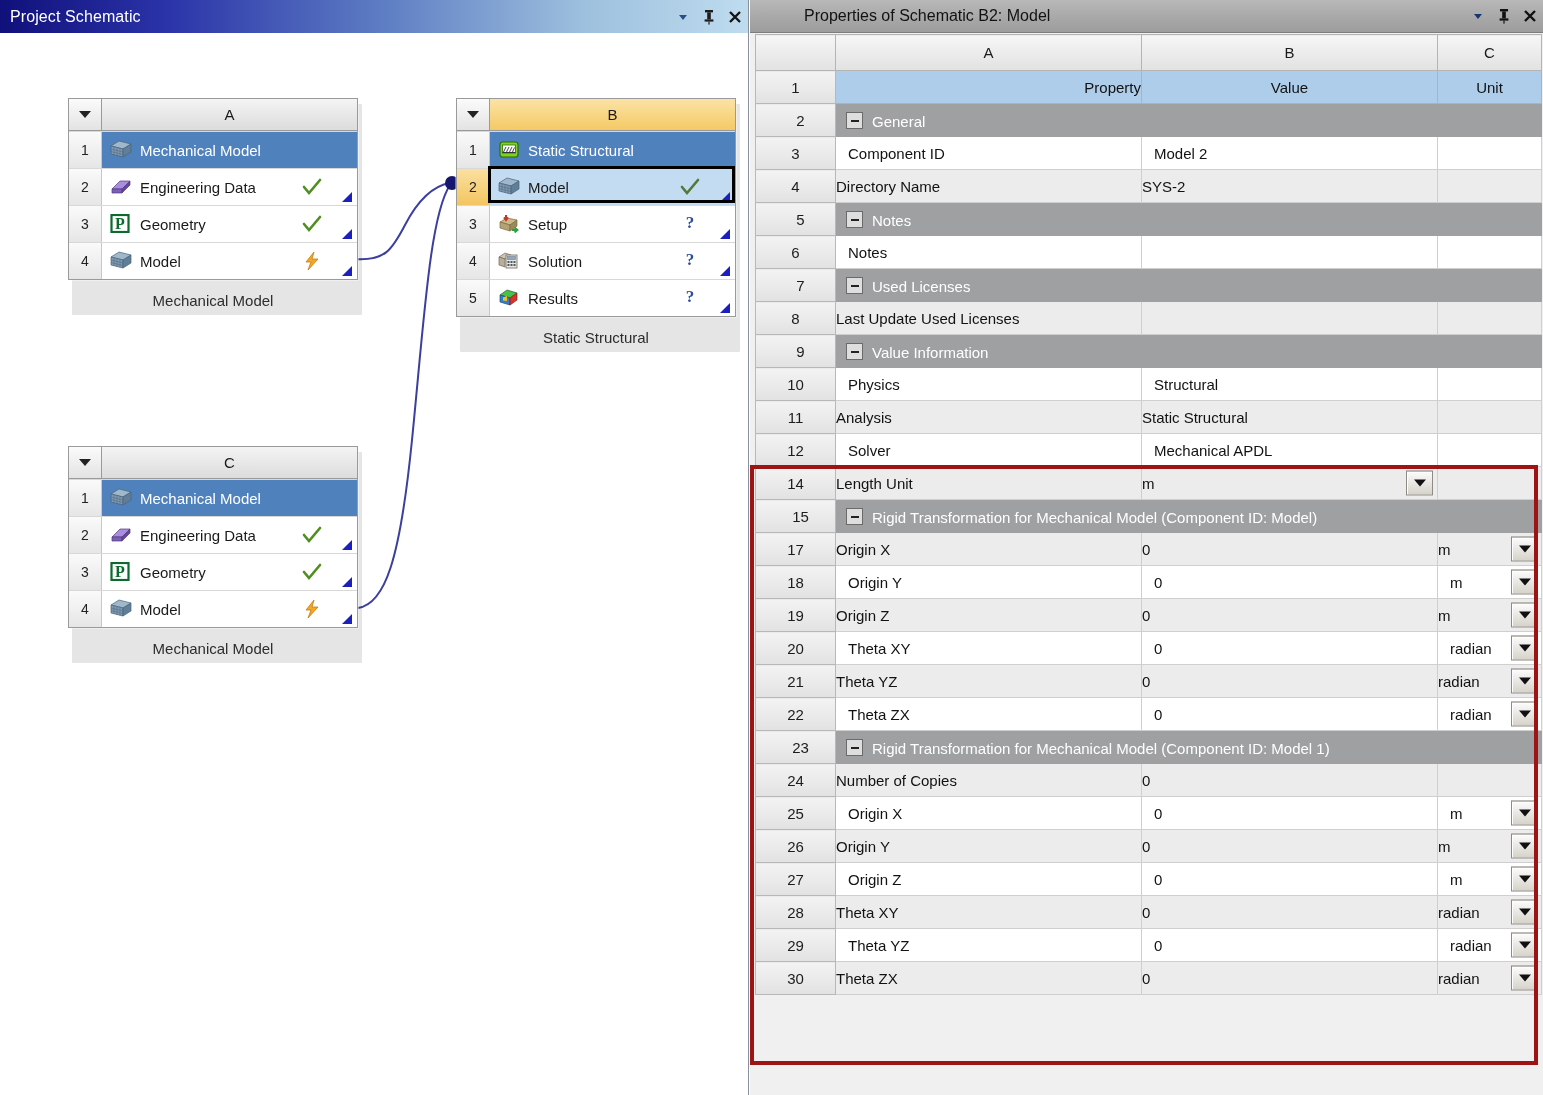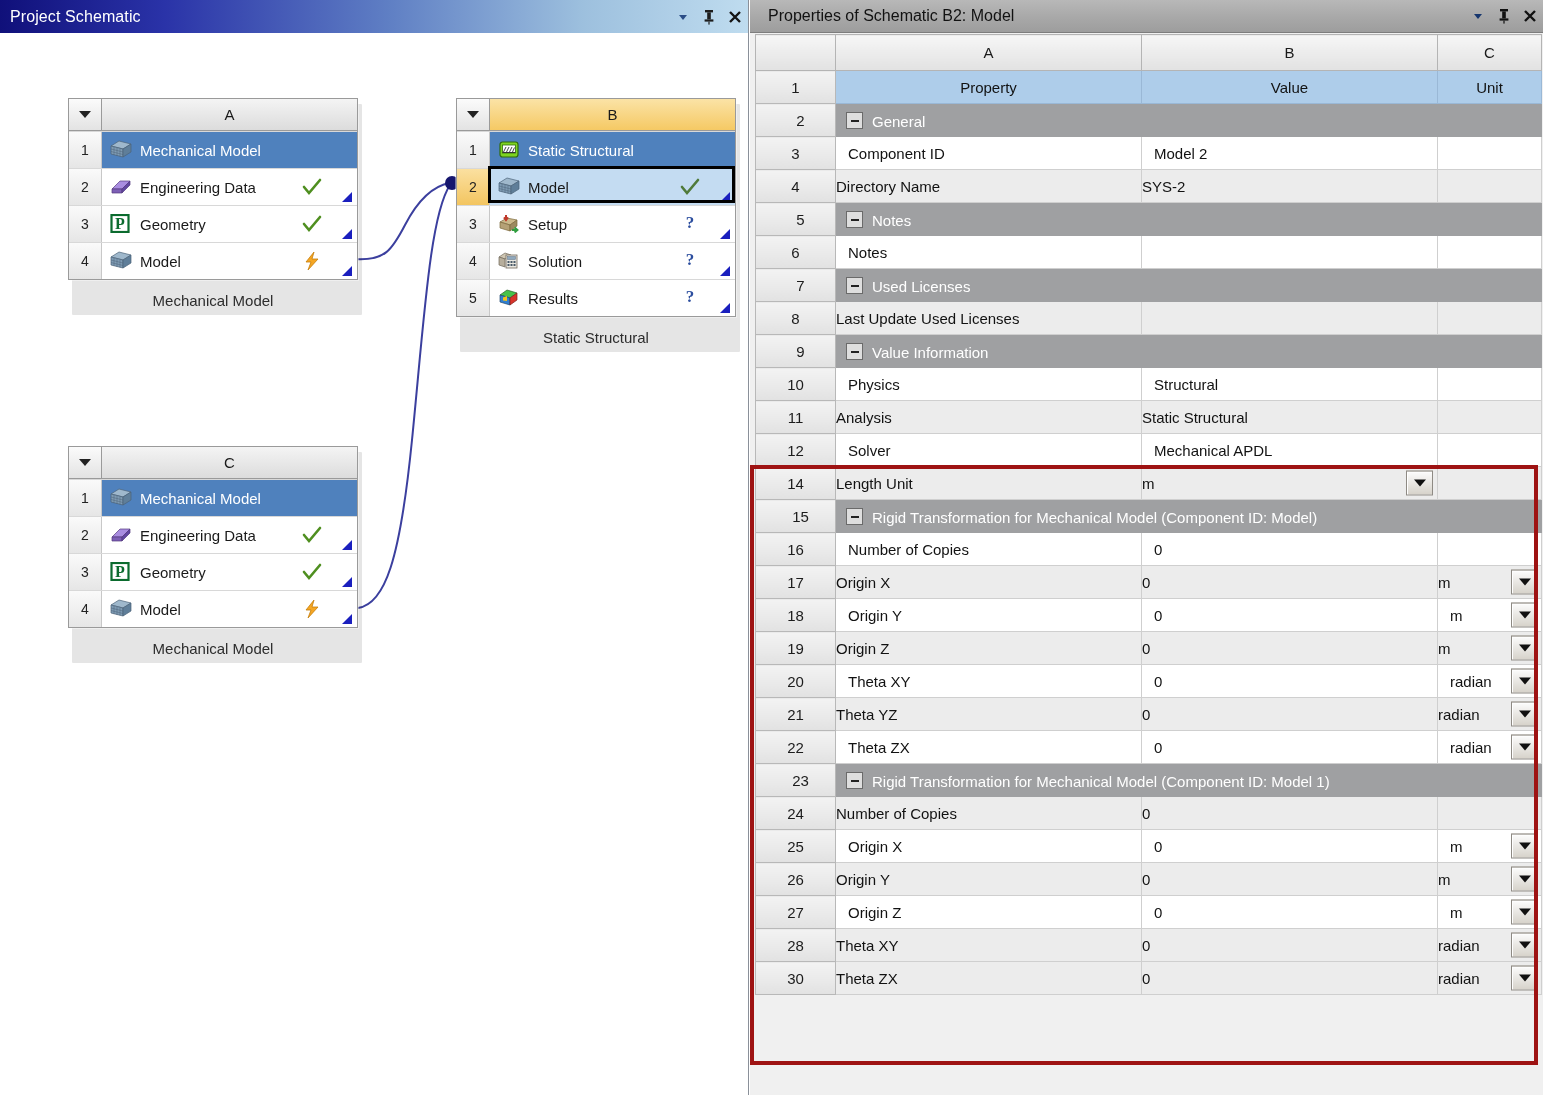--- a/index.html
+++ b/index.html
@@ -25,7 +25,7 @@
   #schematic-titlebar{background:linear-gradient(to right,#10107a 0%,#2a33a8 22%,#5f7fc4 52%,#9dc0de 78%,#bfdcef 100%);}
   #schematic-titlebar .tb-text{color:#ffffff;font-size:16px;padding-left:10px;letter-spacing:.1px;}
   #properties-titlebar{background:linear-gradient(to bottom,#b8b8b8 0%,#a8a8a8 55%,#9d9d9d 100%);border-bottom:1px solid #7d7d7d;}
-  #properties-titlebar .tb-text{color:#121212;font-size:16px;padding-left:18px;}
+  #properties-titlebar .tb-text{color:#121212;font-size:16px;padding-left:10px;margin-left:44px;}
   .tb-spacer{flex:1;}
   .tb-btn{width:26px;height:26px;display:flex;align-items:center;justify-content:center;font-size:15px;line-height:1;}
   #schematic-titlebar .tb-btn{color:#13306e;}

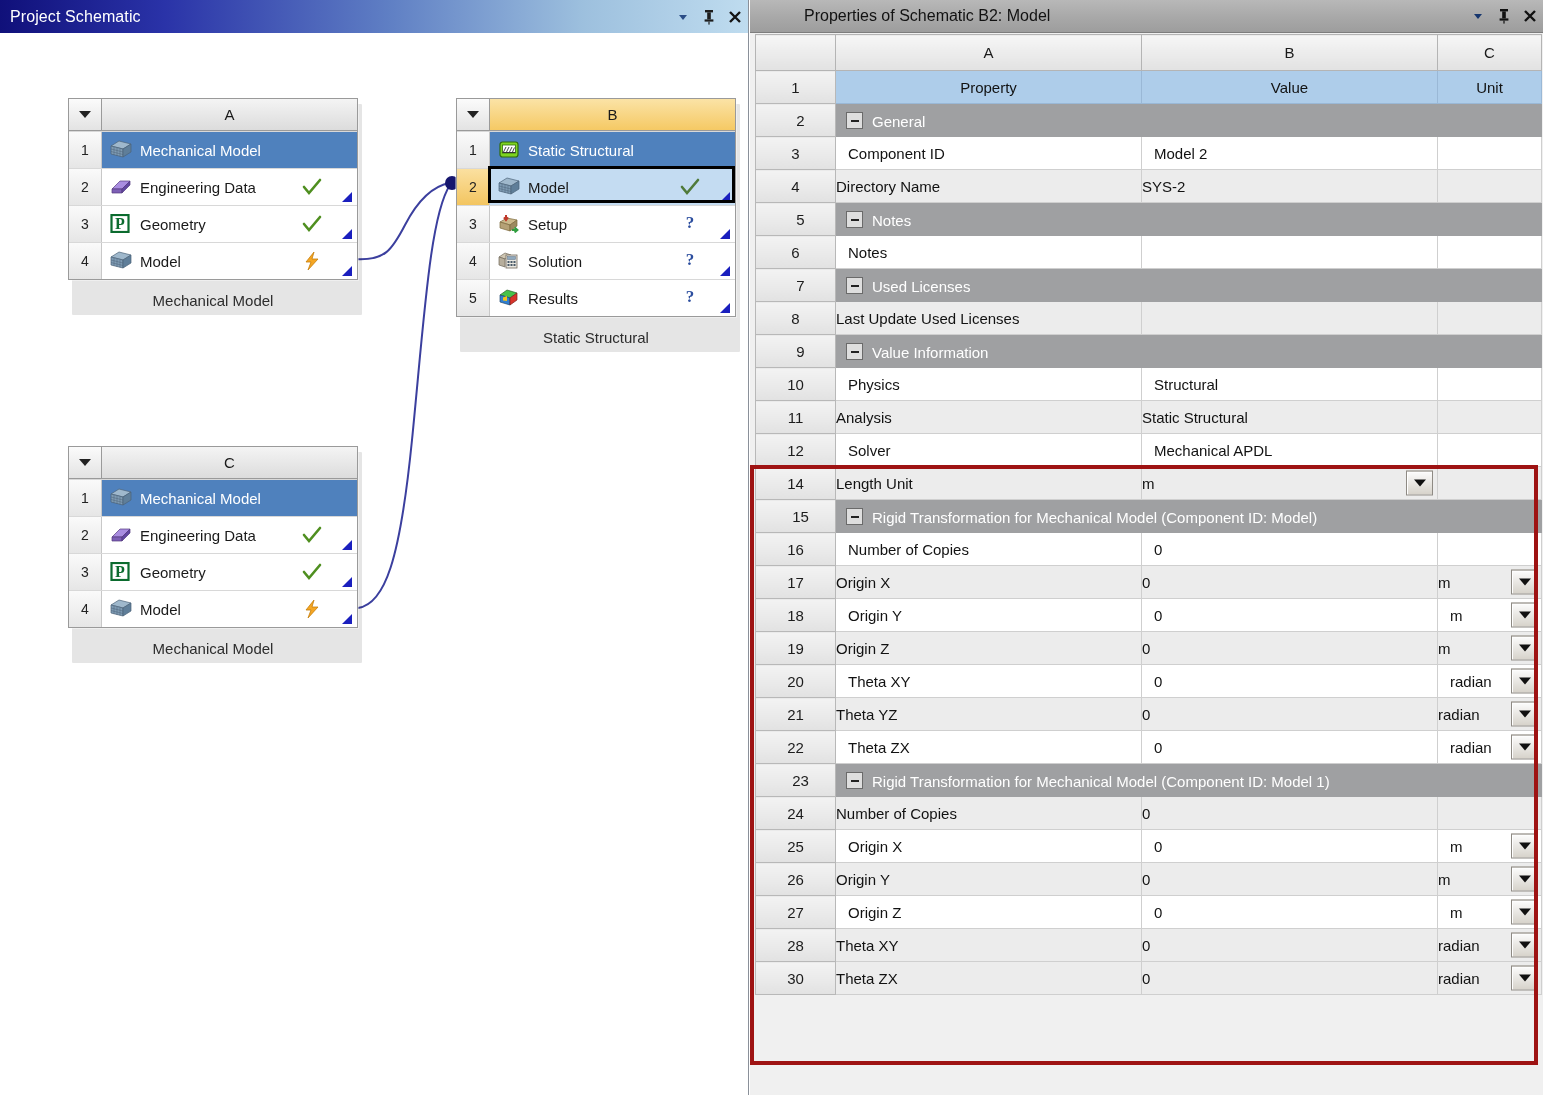--- a/index.html
+++ b/index.html
@@ -481,7 +481,7 @@
           </tr>
         <tr class="titlerow">
               <td class="rnum">1</td>
-              <td class="pA" style="padding-left: 0px;">Property</td>
+              <td class="pA" style="padding-left: 0px; text-align: right;">Property</td>
               <td class="pB" style="padding-left: 0px;">Value</td>
               <td class="pC" style="padding-left: 0px;">Unit</td>
             </tr>

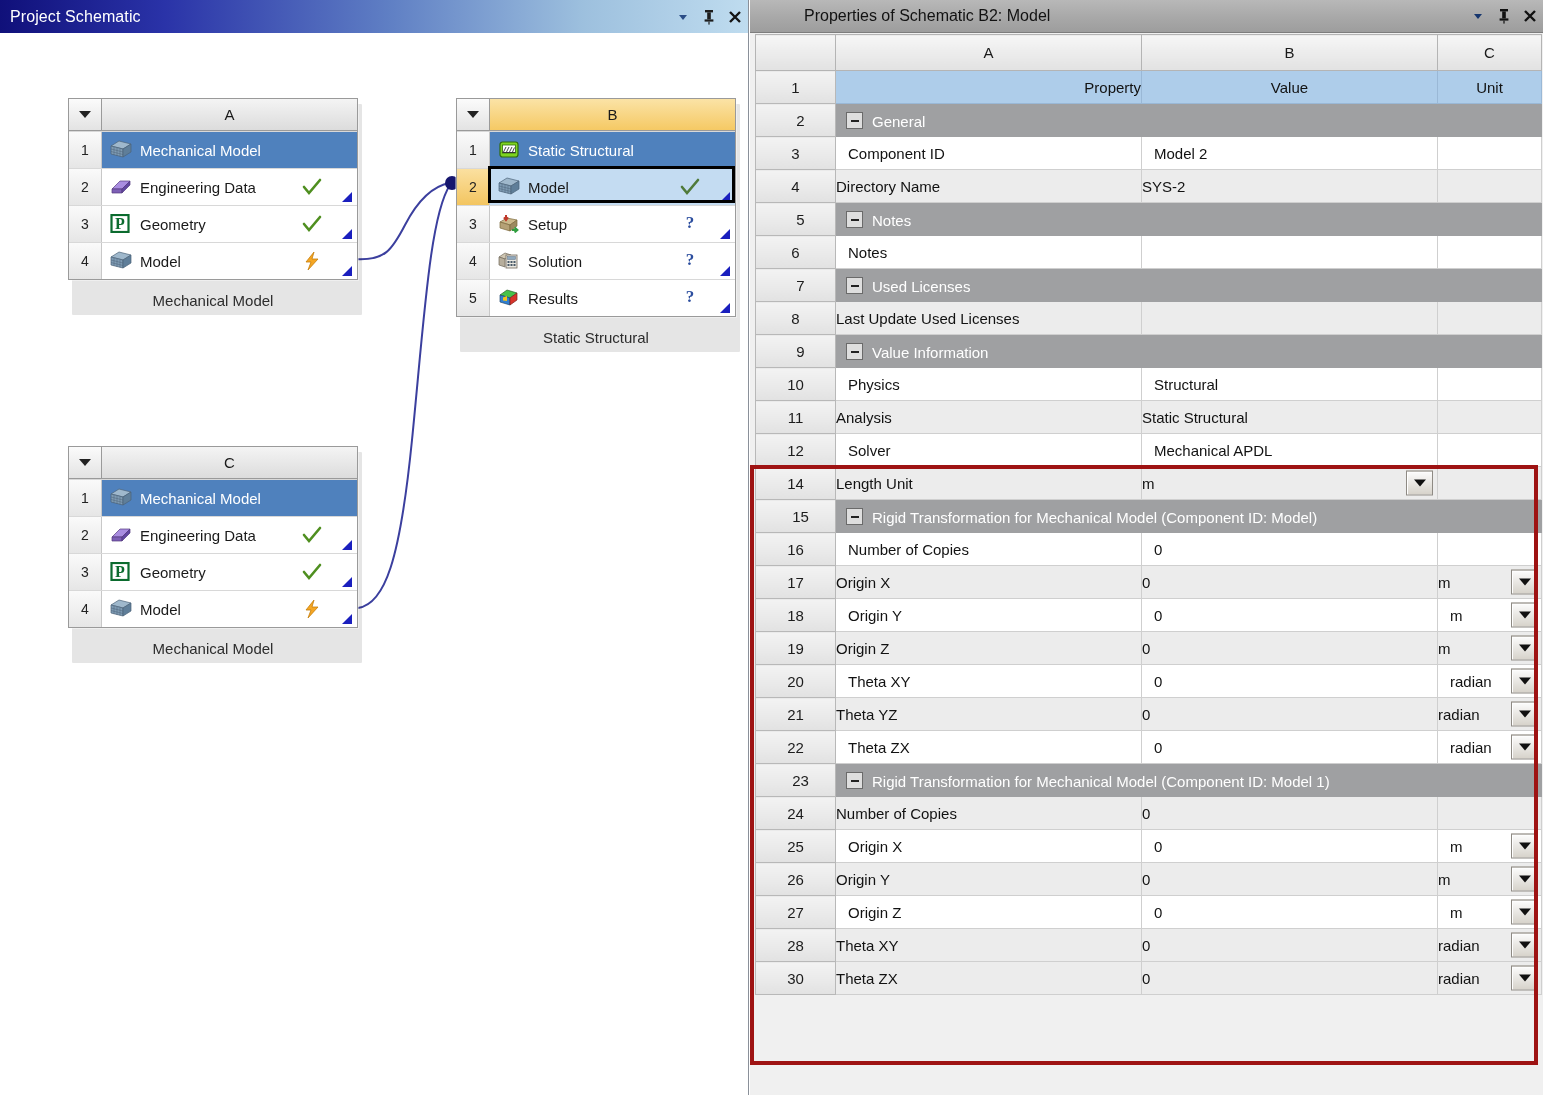--- a/index.html
+++ b/index.html
@@ -565,12 +565,6 @@
                   <i></i>
                 </span><span class="grptxt">Rigid Transformation for Mechanical Model (Component ID: Model)</span></td>
             </tr>
-            <tr class="odd">
-              <td class="rnum">16</td>
-              <td class="pA">Number of Copies</td>
-              <td class="pB"><span>0</span></td>
-              <td class="pC"><span></span></td>
-            </tr>
             <tr class="even">
               <td class="rnum">17</td>
               <td class="pA">Origin X</td>

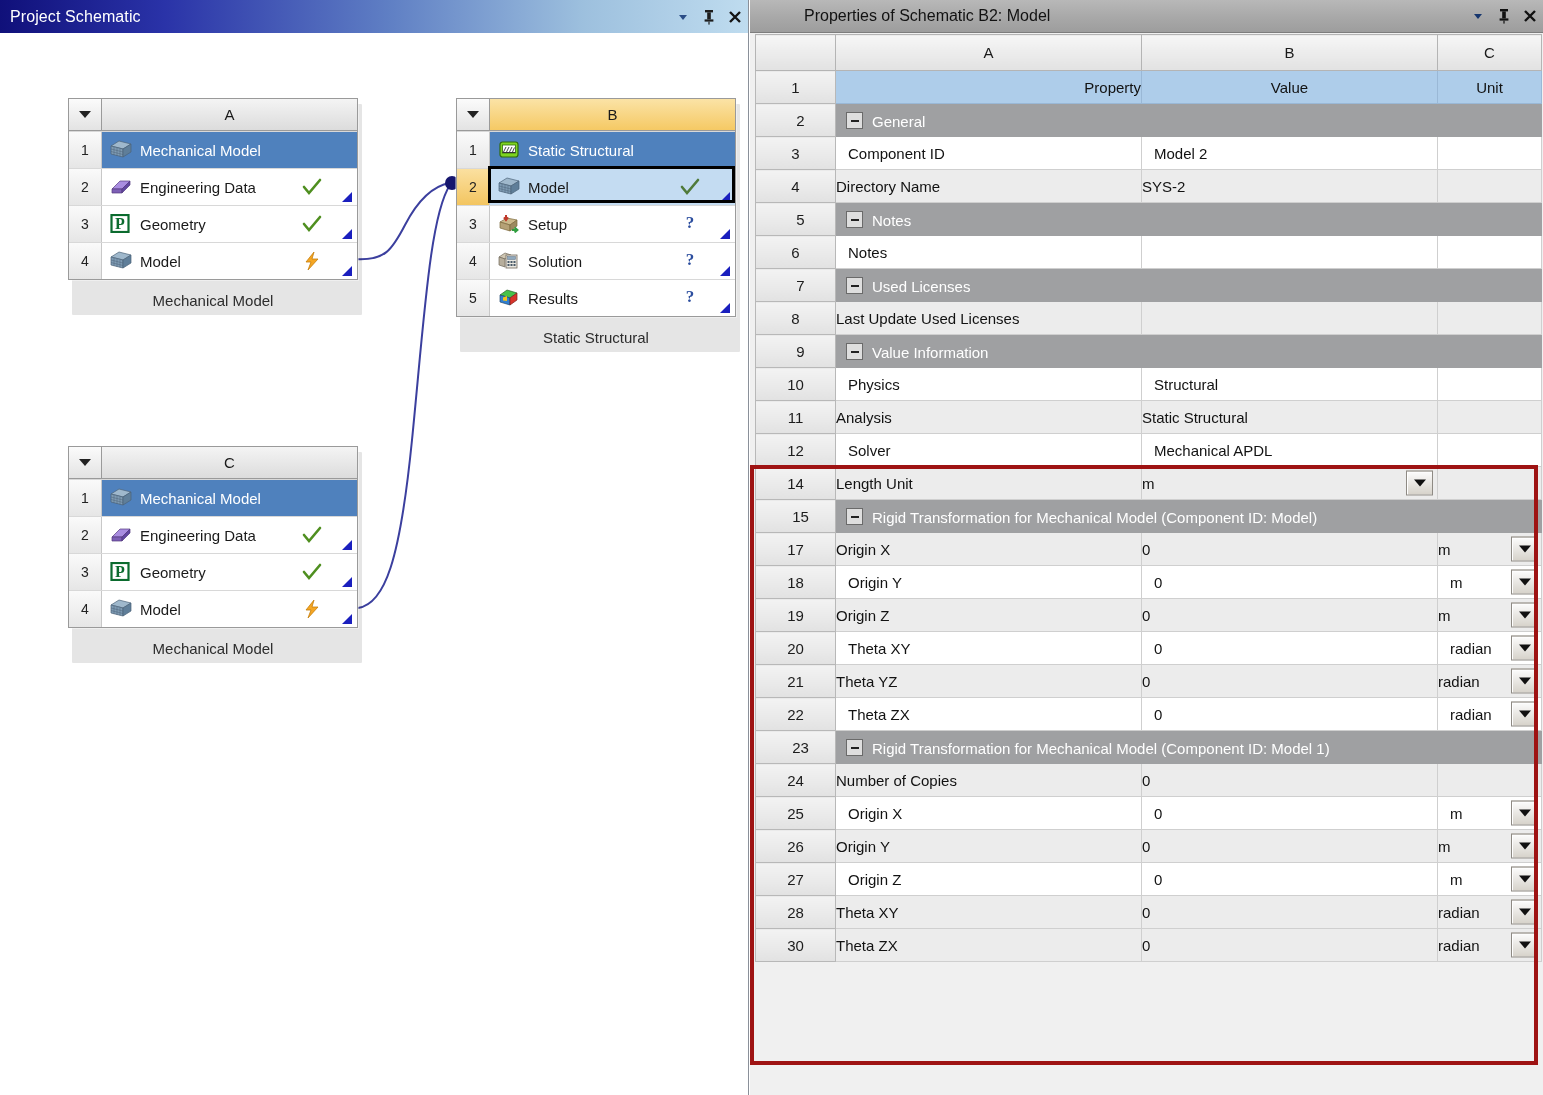--- a/index.html
+++ b/index.html
@@ -657,6 +657,14 @@
                   <span class="dcaret"></span>
                 </span></td>
             </tr>
+            <tr class="odd">
+              <td class="rnum">29</td>
+              <td class="pA">Theta YZ</td>
+              <td class="pB"><span>0</span></td>
+              <td class="pC"><span>radian</span><span class="ddbtn">
+                  <span class="dcaret"></span>
+                </span></td>
+            </tr>
             <tr class="even">
               <td class="rnum">30</td>
               <td class="pA">Theta ZX</td>

